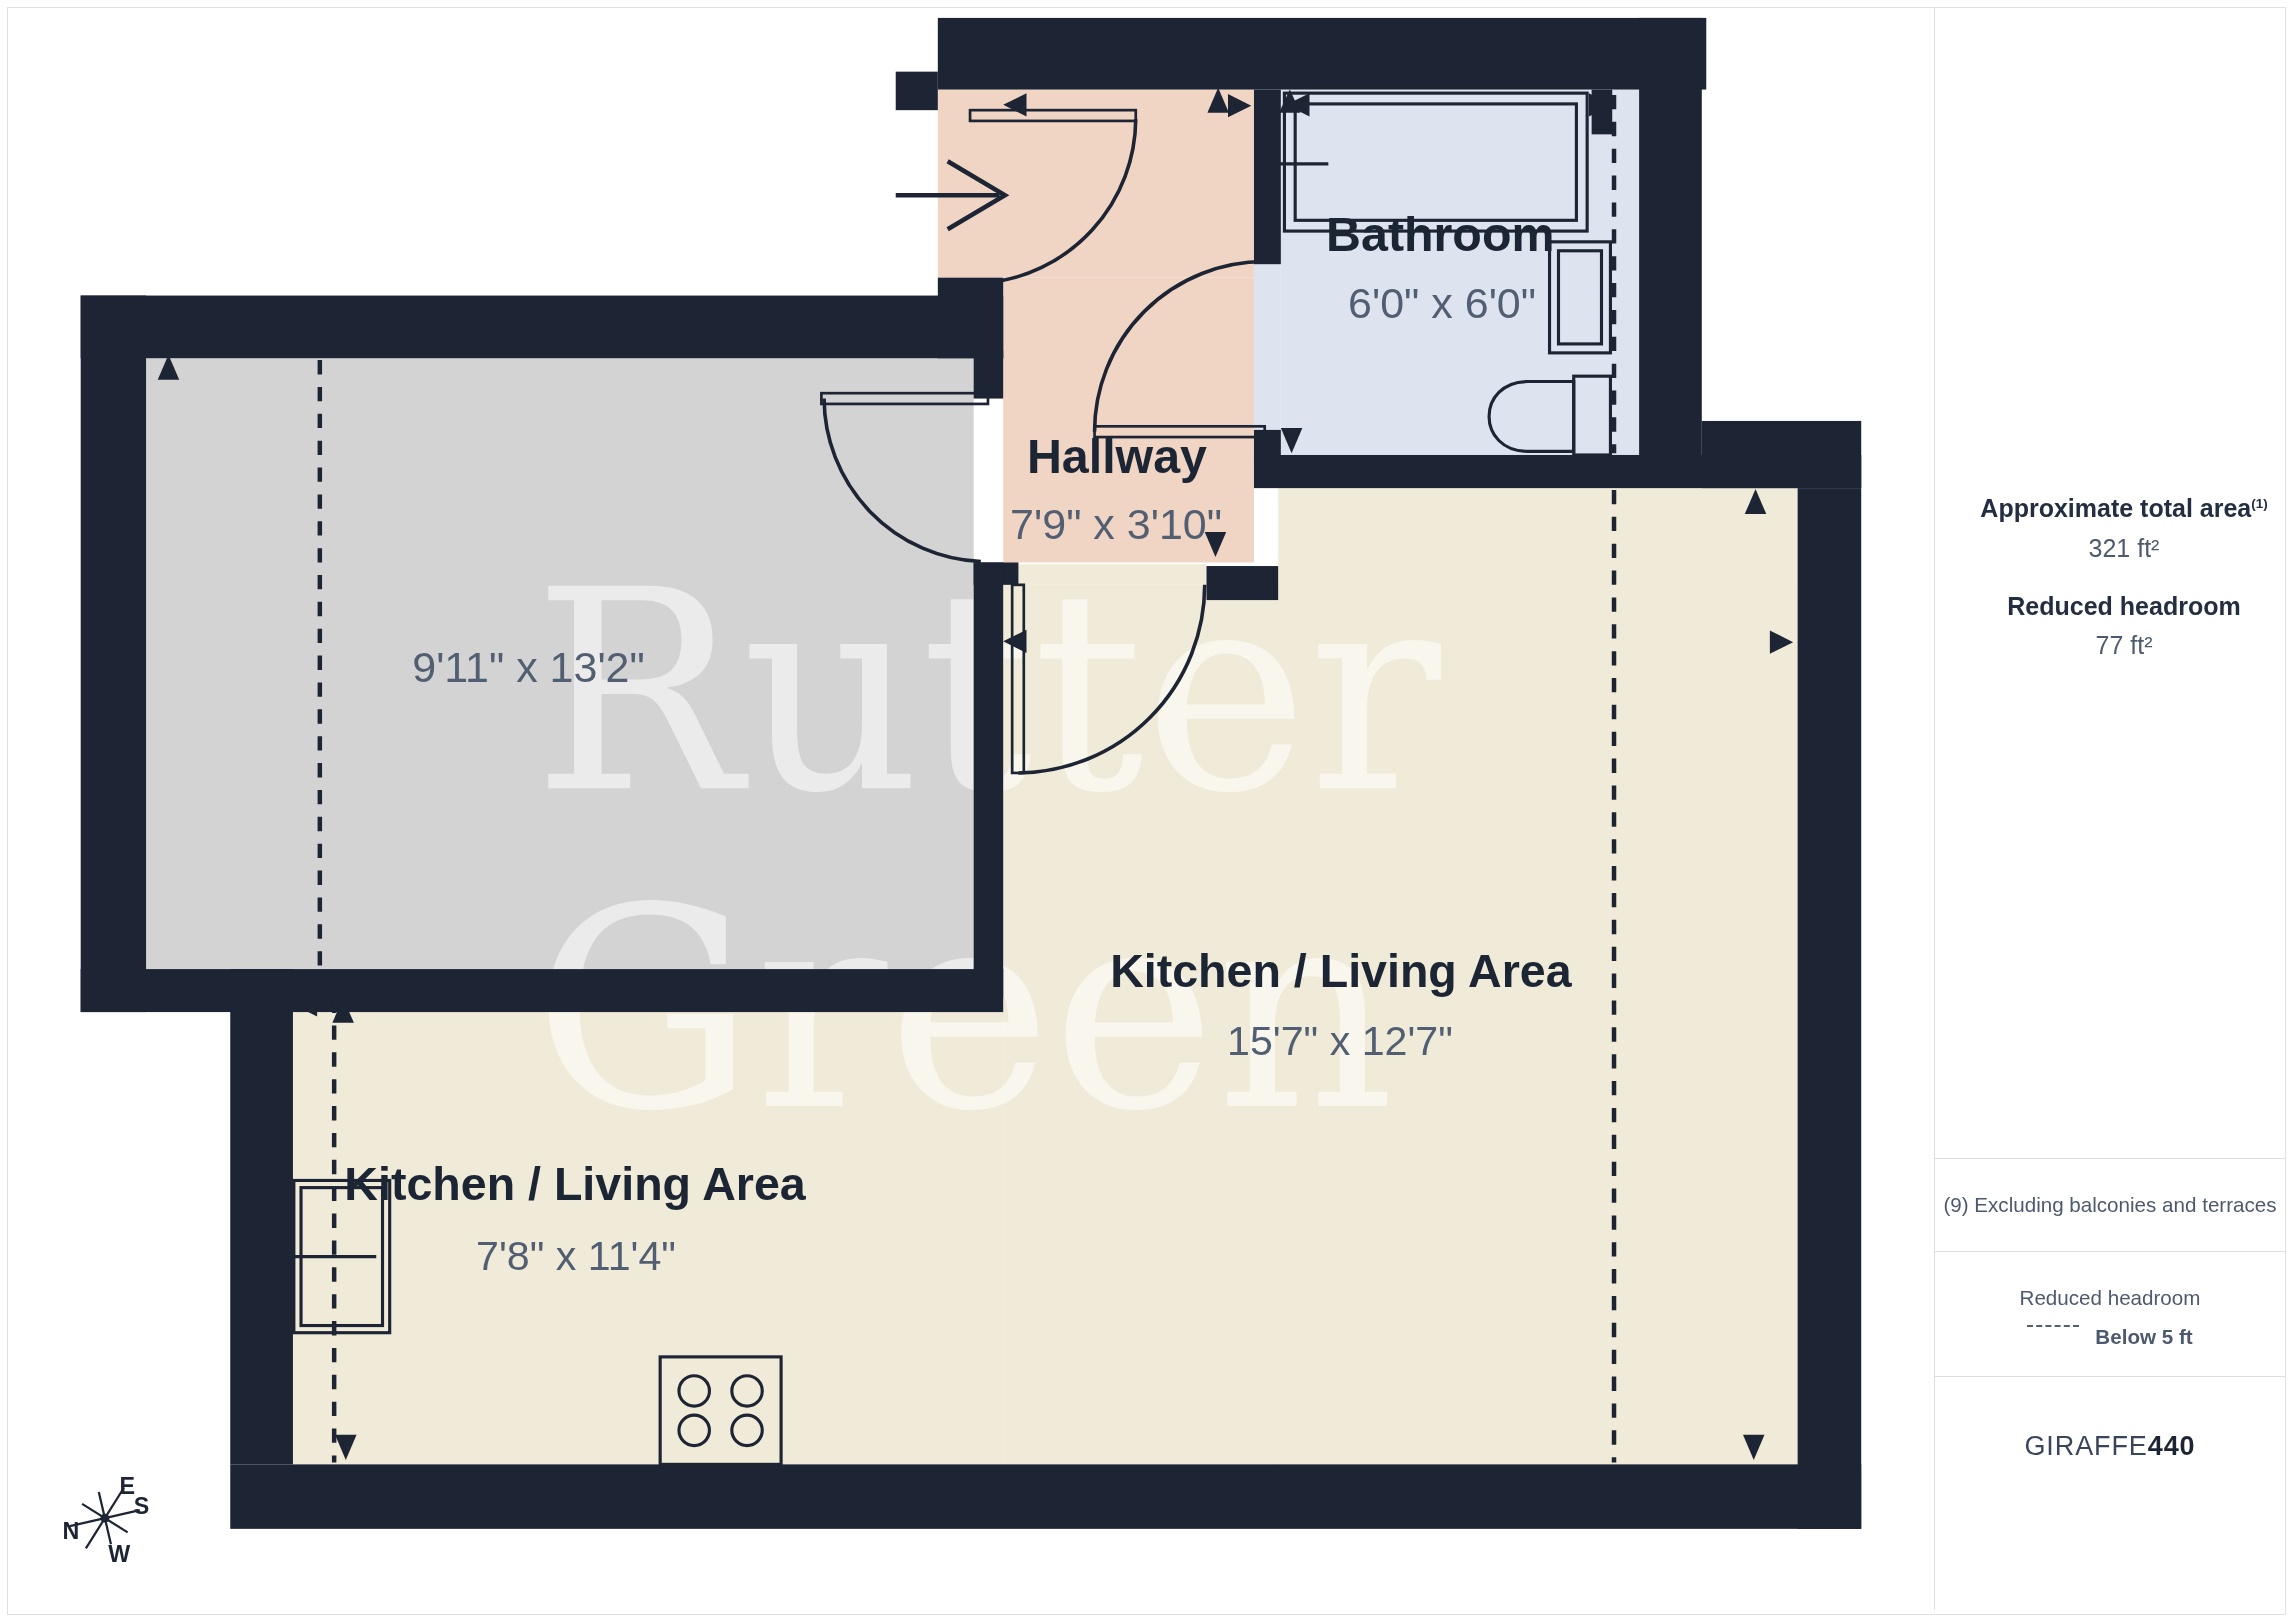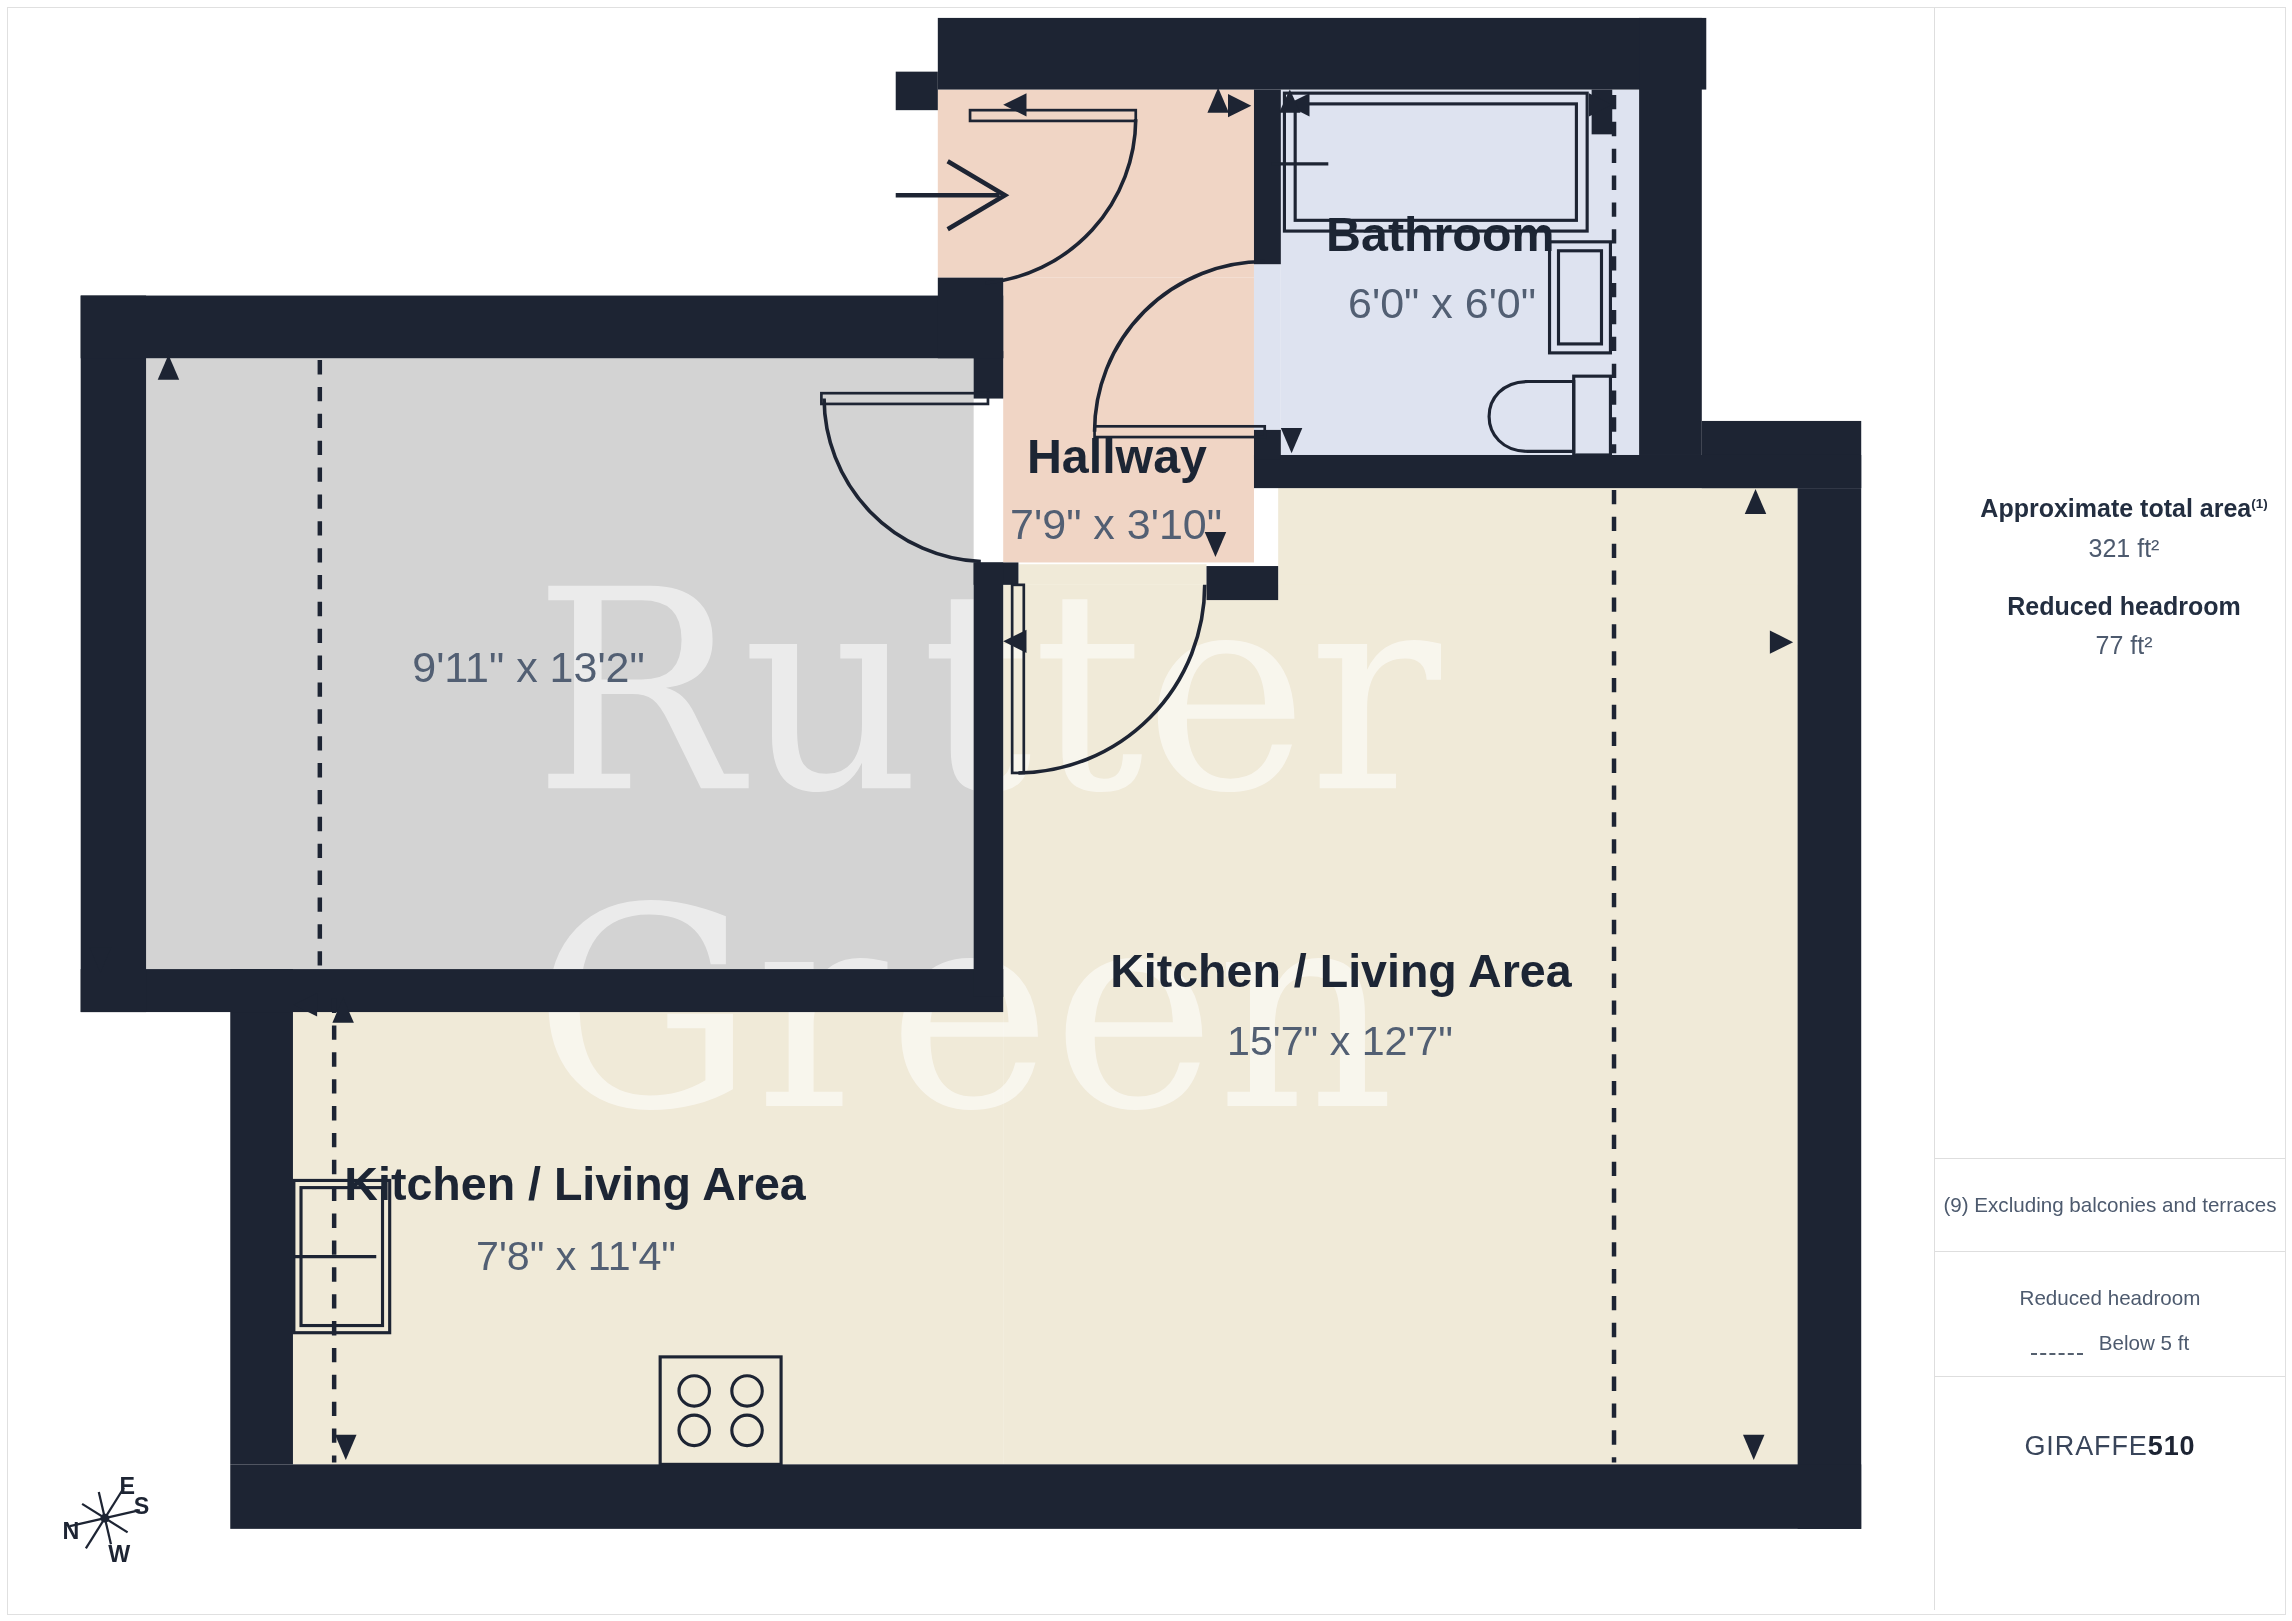--- a/index.html
+++ b/index.html
@@ -39,7 +39,7 @@
   .sb-sec{border-top:0.9px solid #dedede;text-align:center;color:#4d5a6e;}
   .sb-footnote{height:92px;display:flex;align-items:center;justify-content:center;font-size:20.6px;}
   .sb-legend{height:125px;box-sizing:border-box;padding-top:34px;font-size:20.6px;}
-  .legend-row{margin-top:21px;display:flex;align-items:flex-end;justify-content:center;}
+  .legend-row{margin-top:15px;display:flex;align-items:flex-start;justify-content:center;font-weight:bold;}
   .dash-sample{display:inline-block;width:52px;border-top:2.7px dashed #55606f;margin-right:16px;}
   .sb-disclaimer{flex:1;box-sizing:border-box;padding:32px 7.2px 0 7.2px;font-size:20.6px;line-height:25px;color:#55606f;}
   .sb-disclaimer p{margin:0 auto;width:322px;}

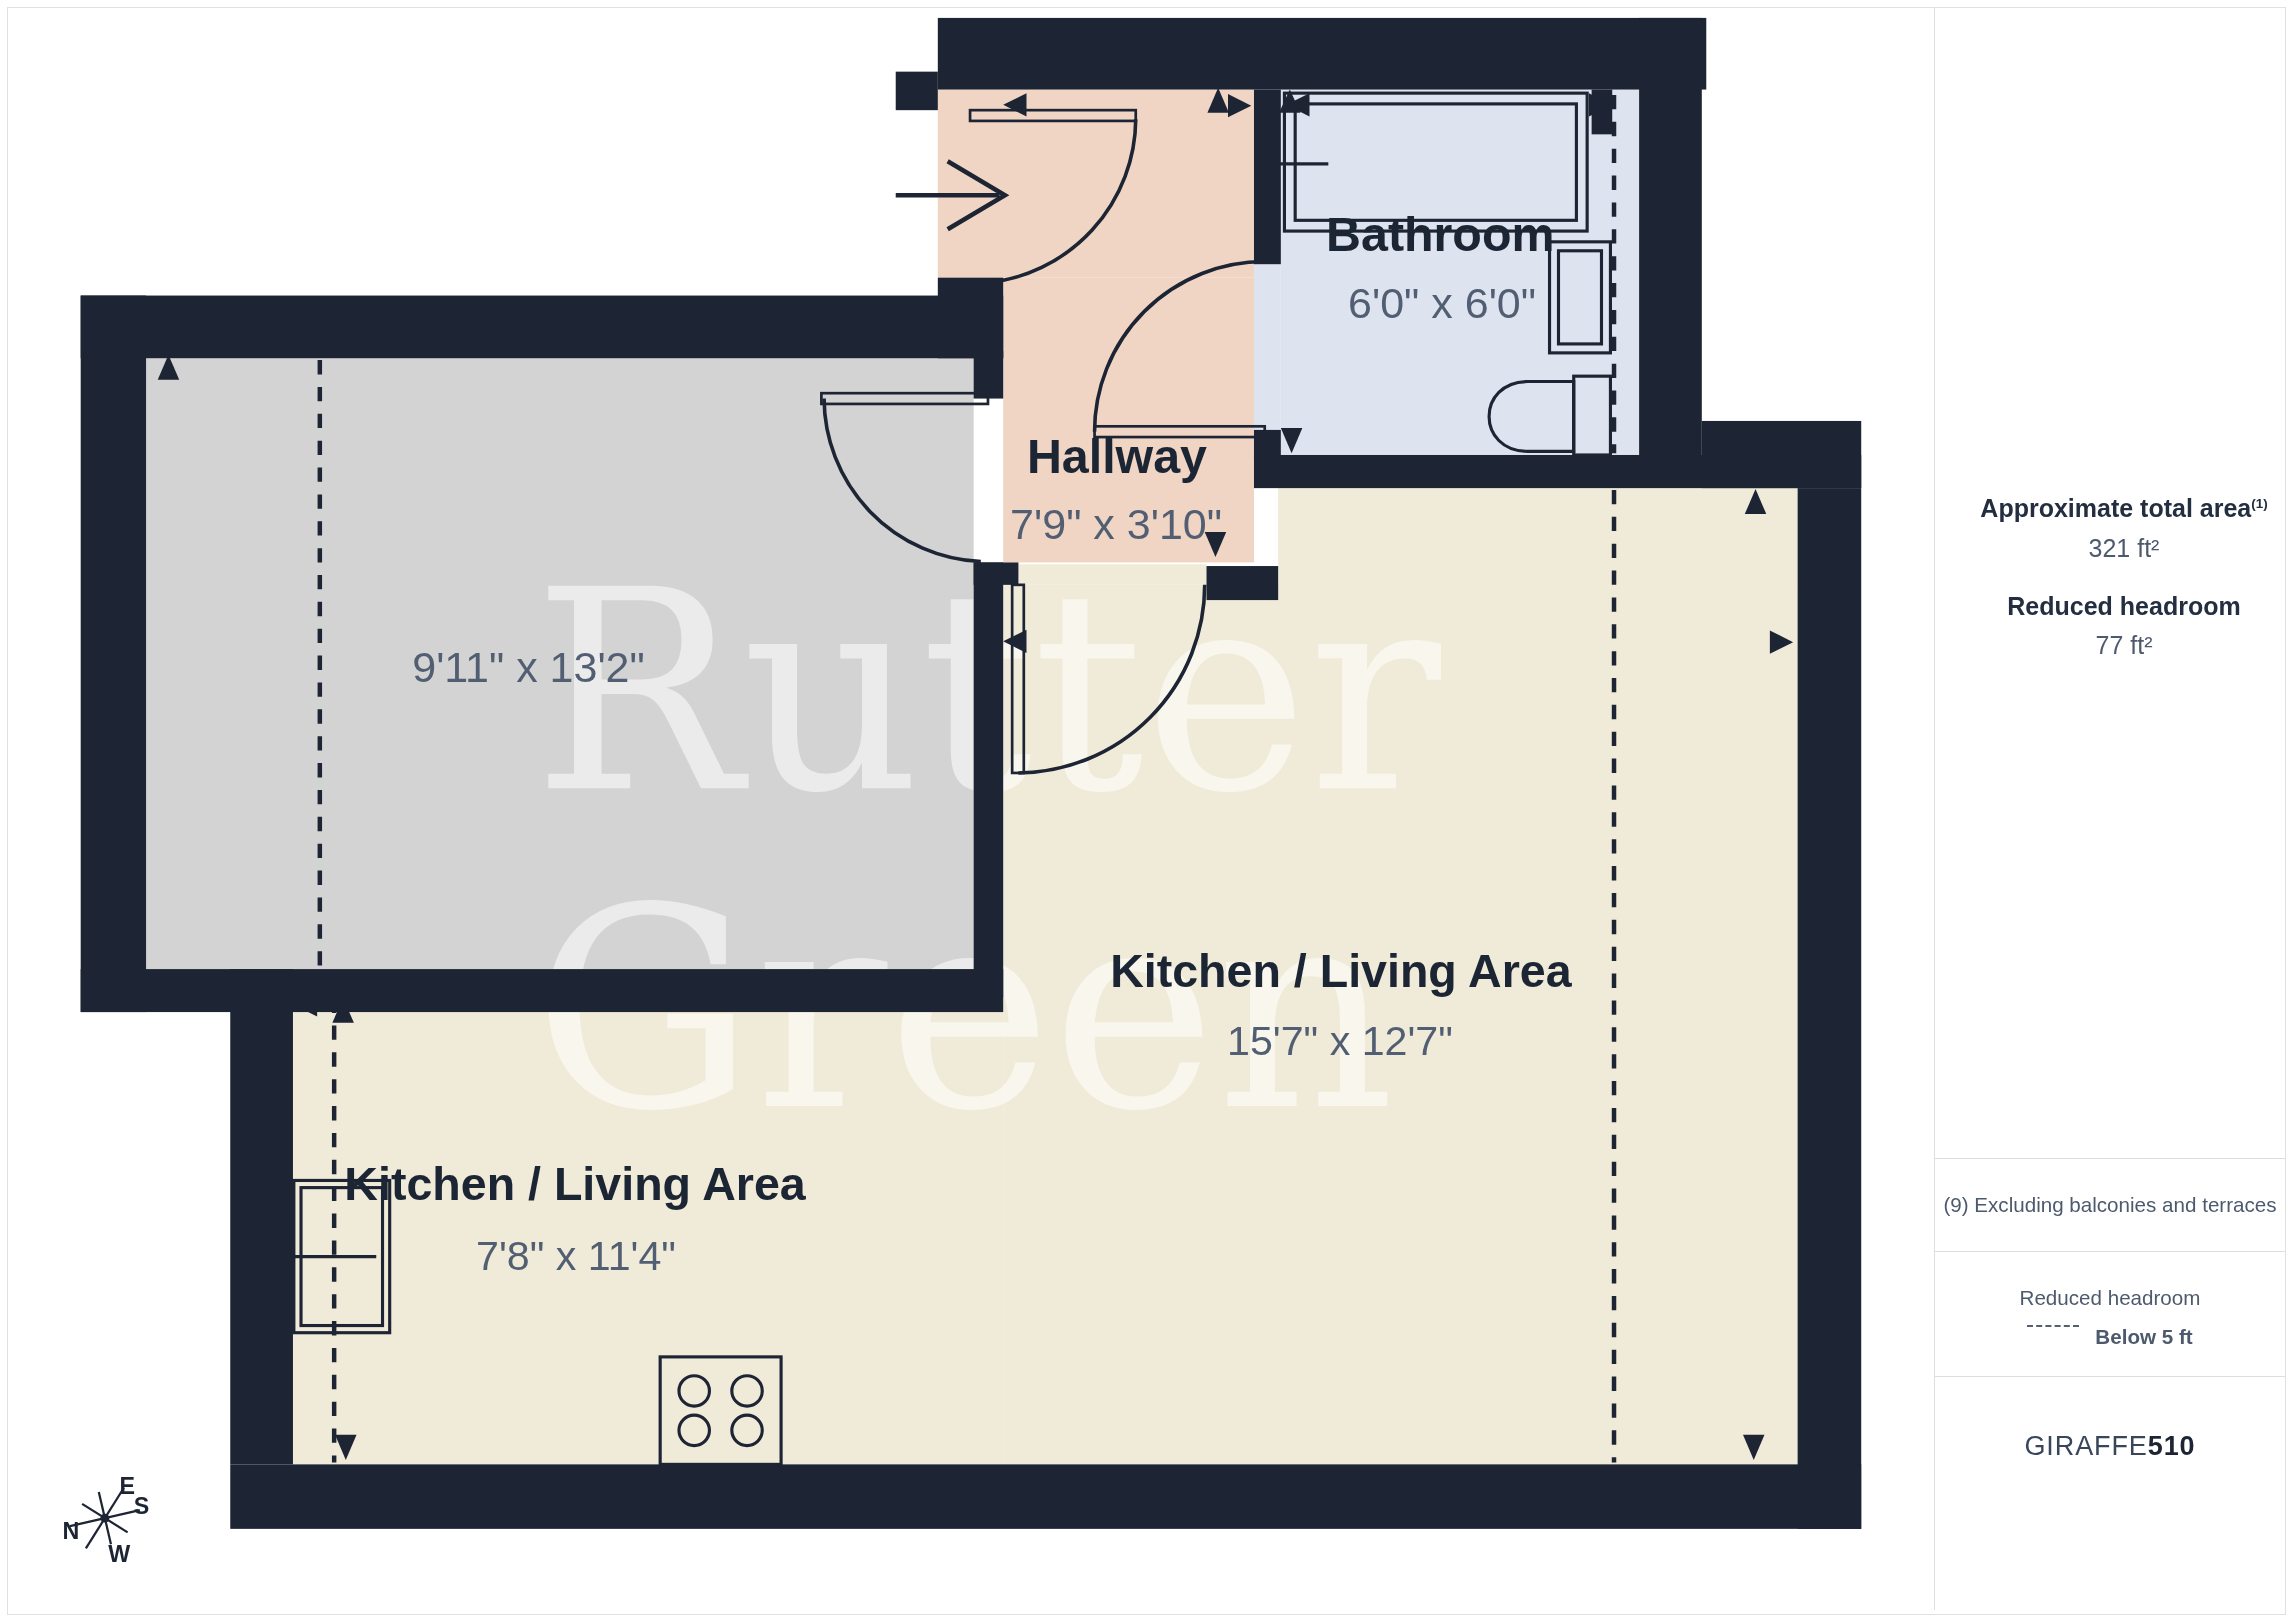--- a/index.html
+++ b/index.html
@@ -206,7 +206,7 @@
       </div>
     </div>
     <div class="sb-sec sb-disclaimer">
-      <div class="brand"><span>GIRAFFE</span><b>510</b></div>
+      <div class="brand"><span>GIRAFFE</span><b>440</b></div>
     </div>
   </div>
 

